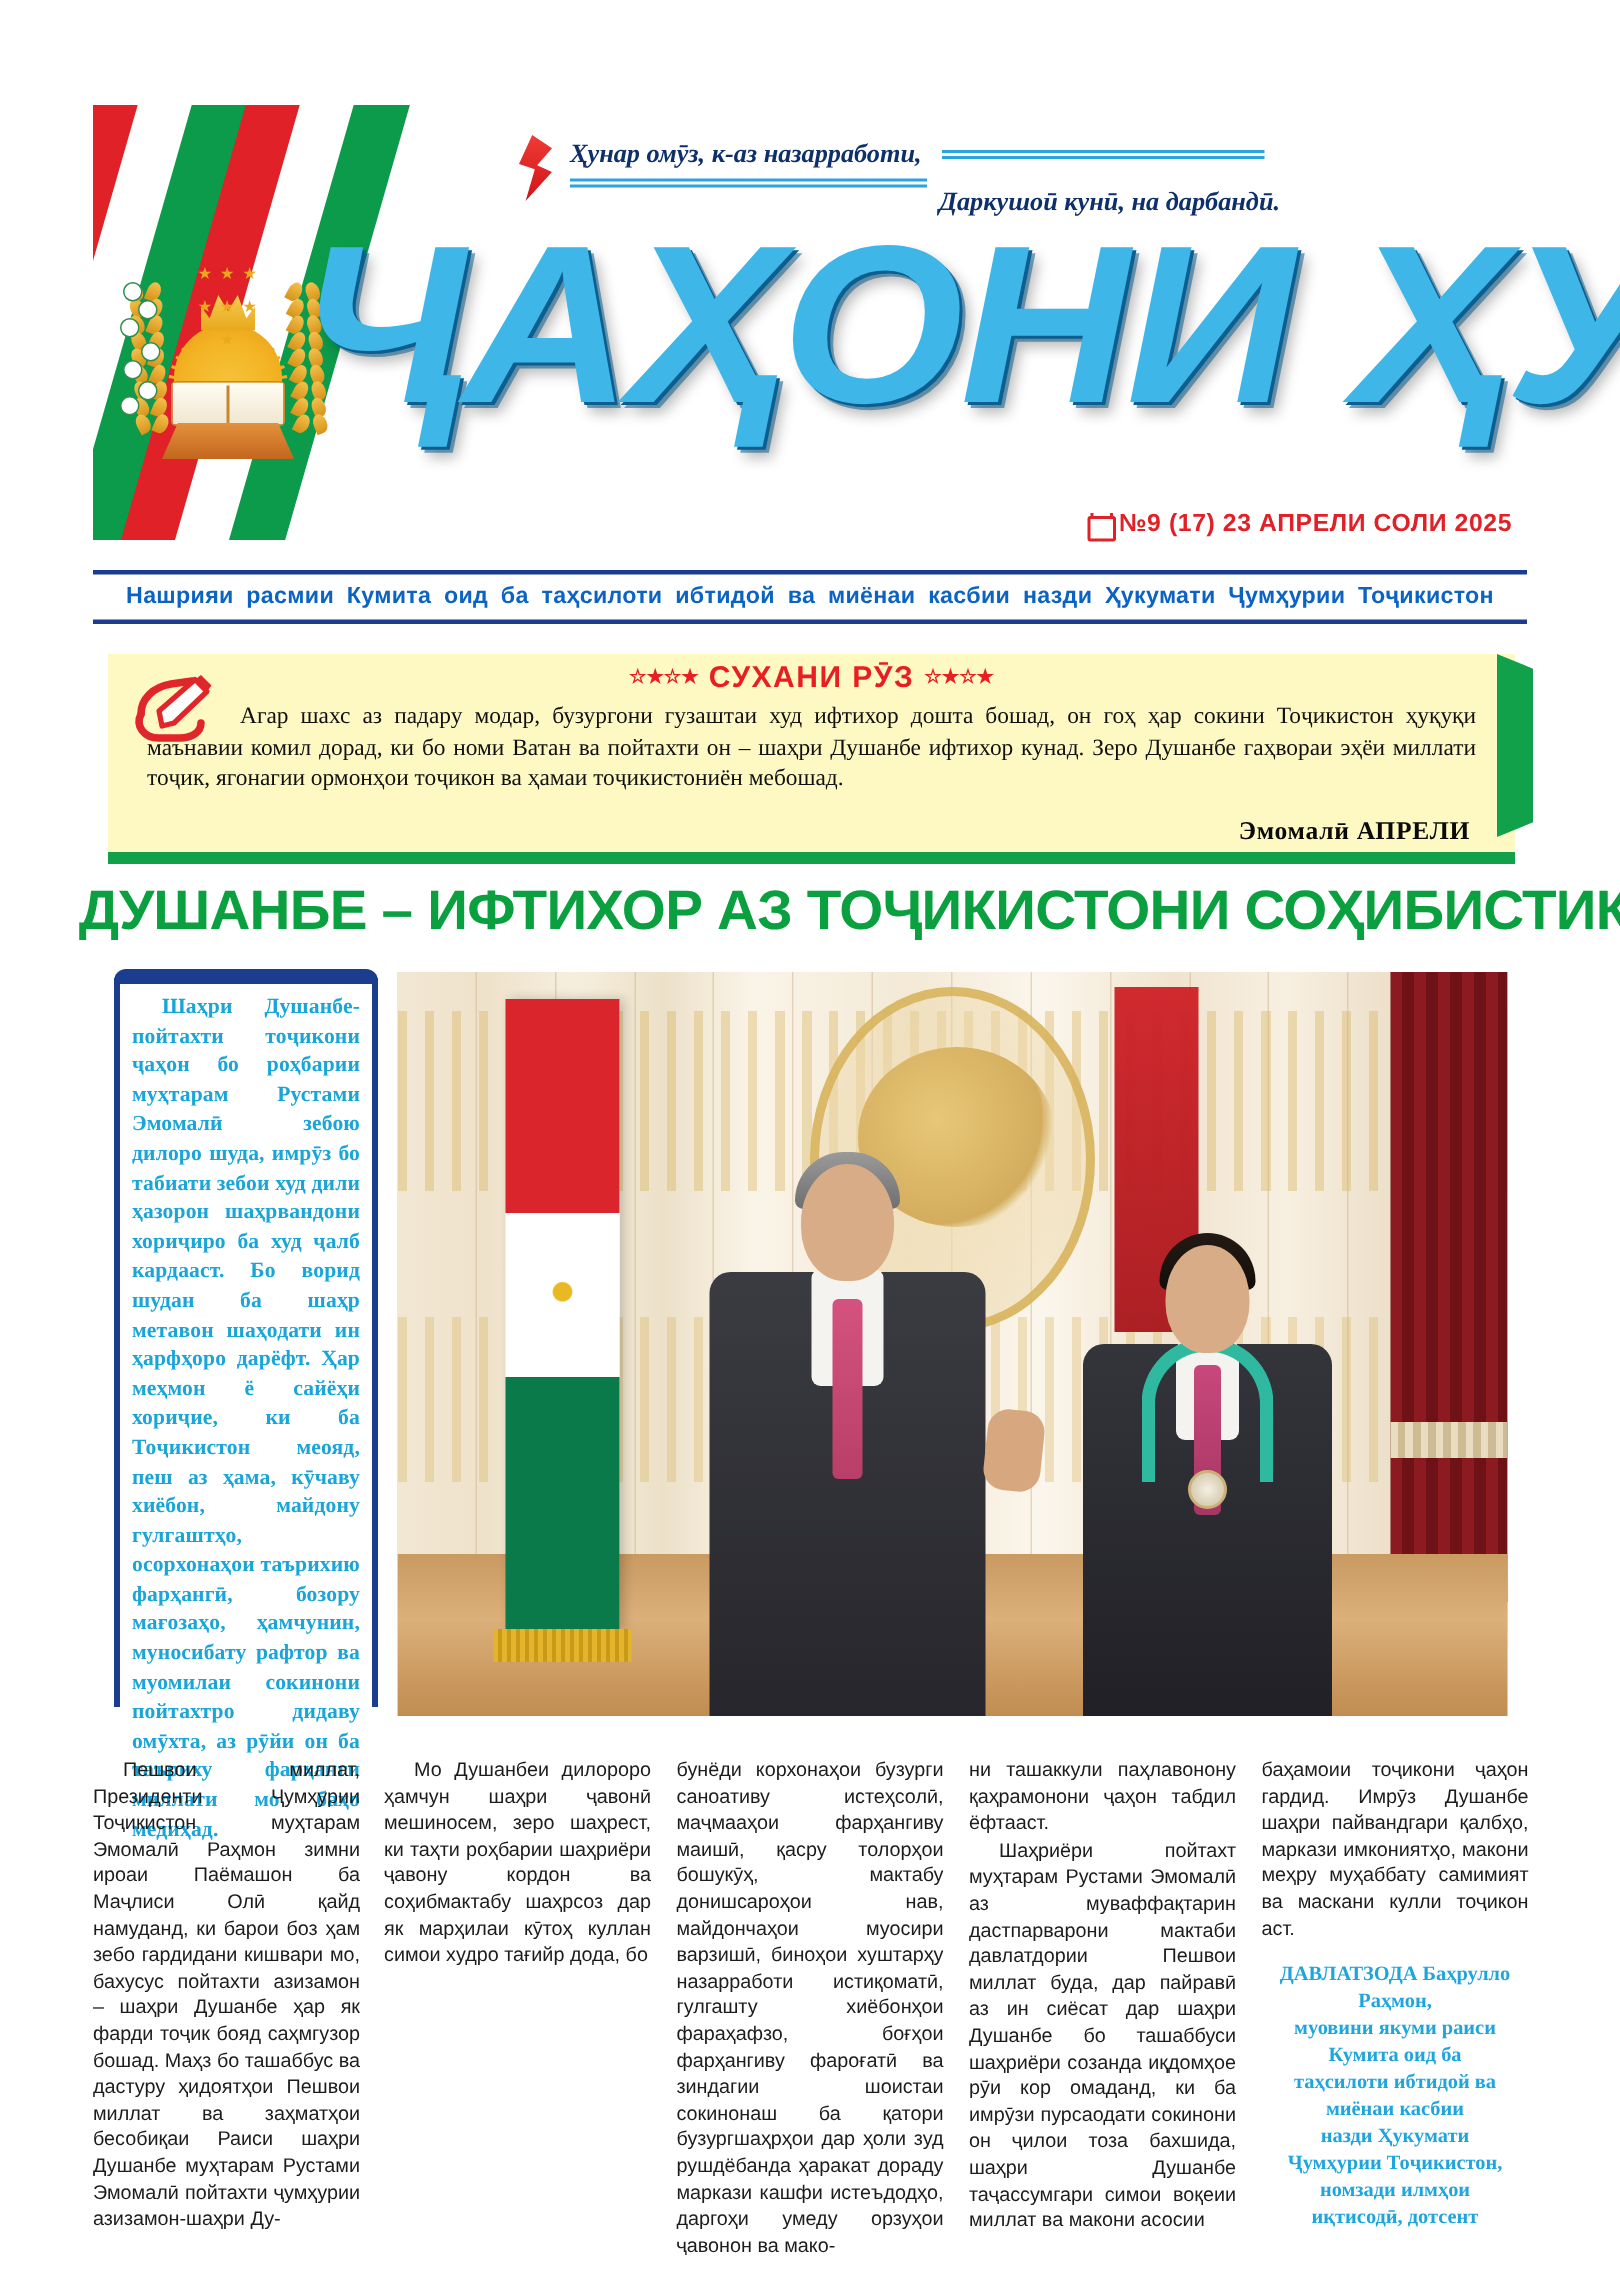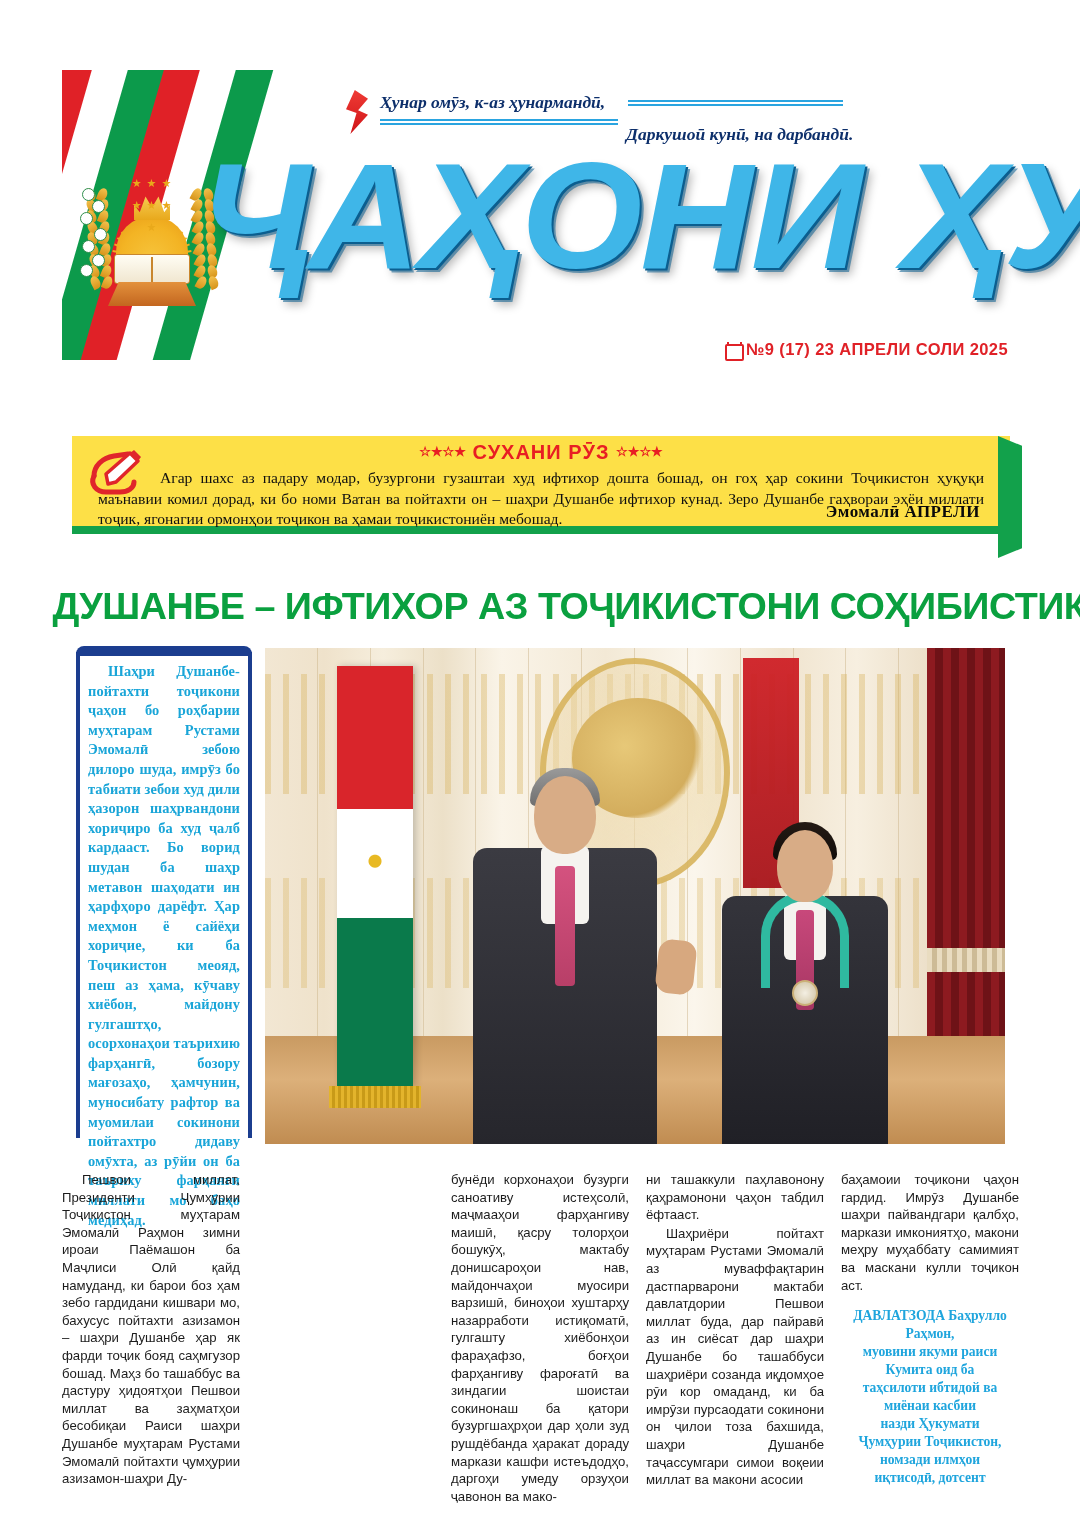--- a/index.html
+++ b/index.html
@@ -404,7 +404,7 @@
 
     <div class="tagline-wrap">
       <span class="tagline-spark"></span>
-      <div class="tagline1">Ҳунар омӯз, к-аз ҳунармандӣ,</div>
+      <div class="tagline1">Ҳунар омӯз, к-аз назарработи,</div>
       <div class="tl-rule1"></div>
       <div class="tl-rule2"></div>
       <div class="tagline2">Даркушоӣ кунӣ, на дарбандӣ.</div>

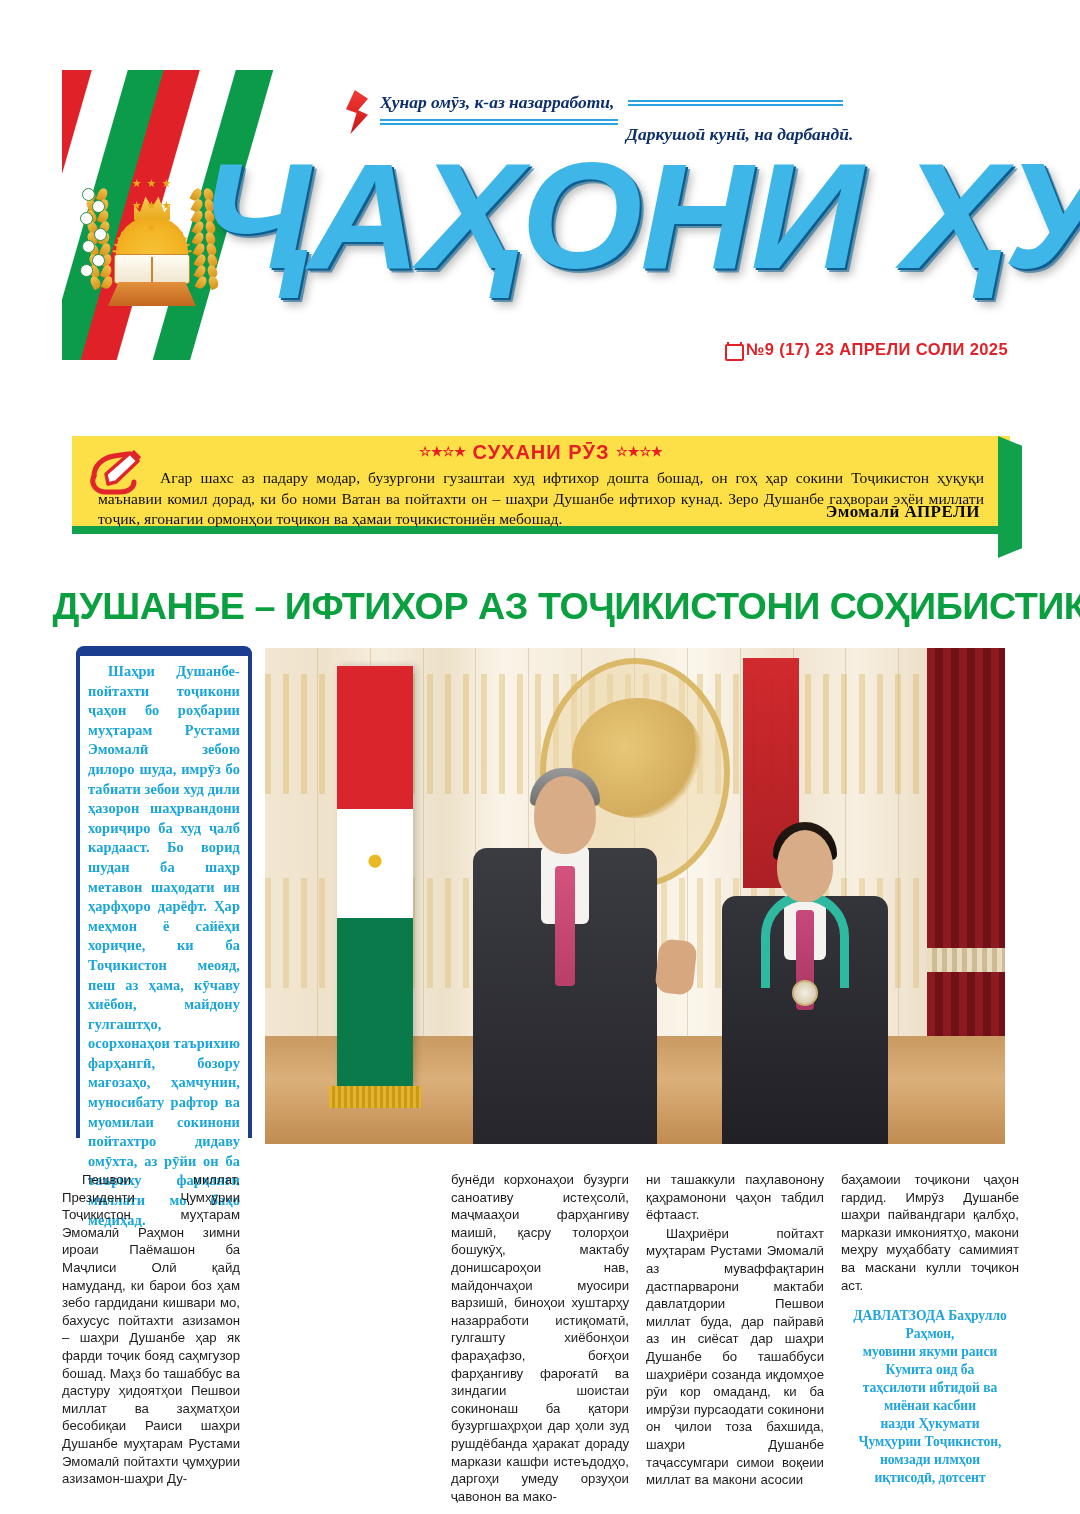--- a/index.html
+++ b/index.html
@@ -420,6 +420,9 @@
     </div>
   </div>
 
+  <div class="subbar">
+    <div class="t">Нашрияи расмии Кумита оид ба таҳсилоти ибтидой ва миёнаи касбии назди Ҳукумати Ҷумҳурии Тоҷикистон</div>
+  </div>
 
   <div class="quotebox">
     <div class="green-tab"></div>

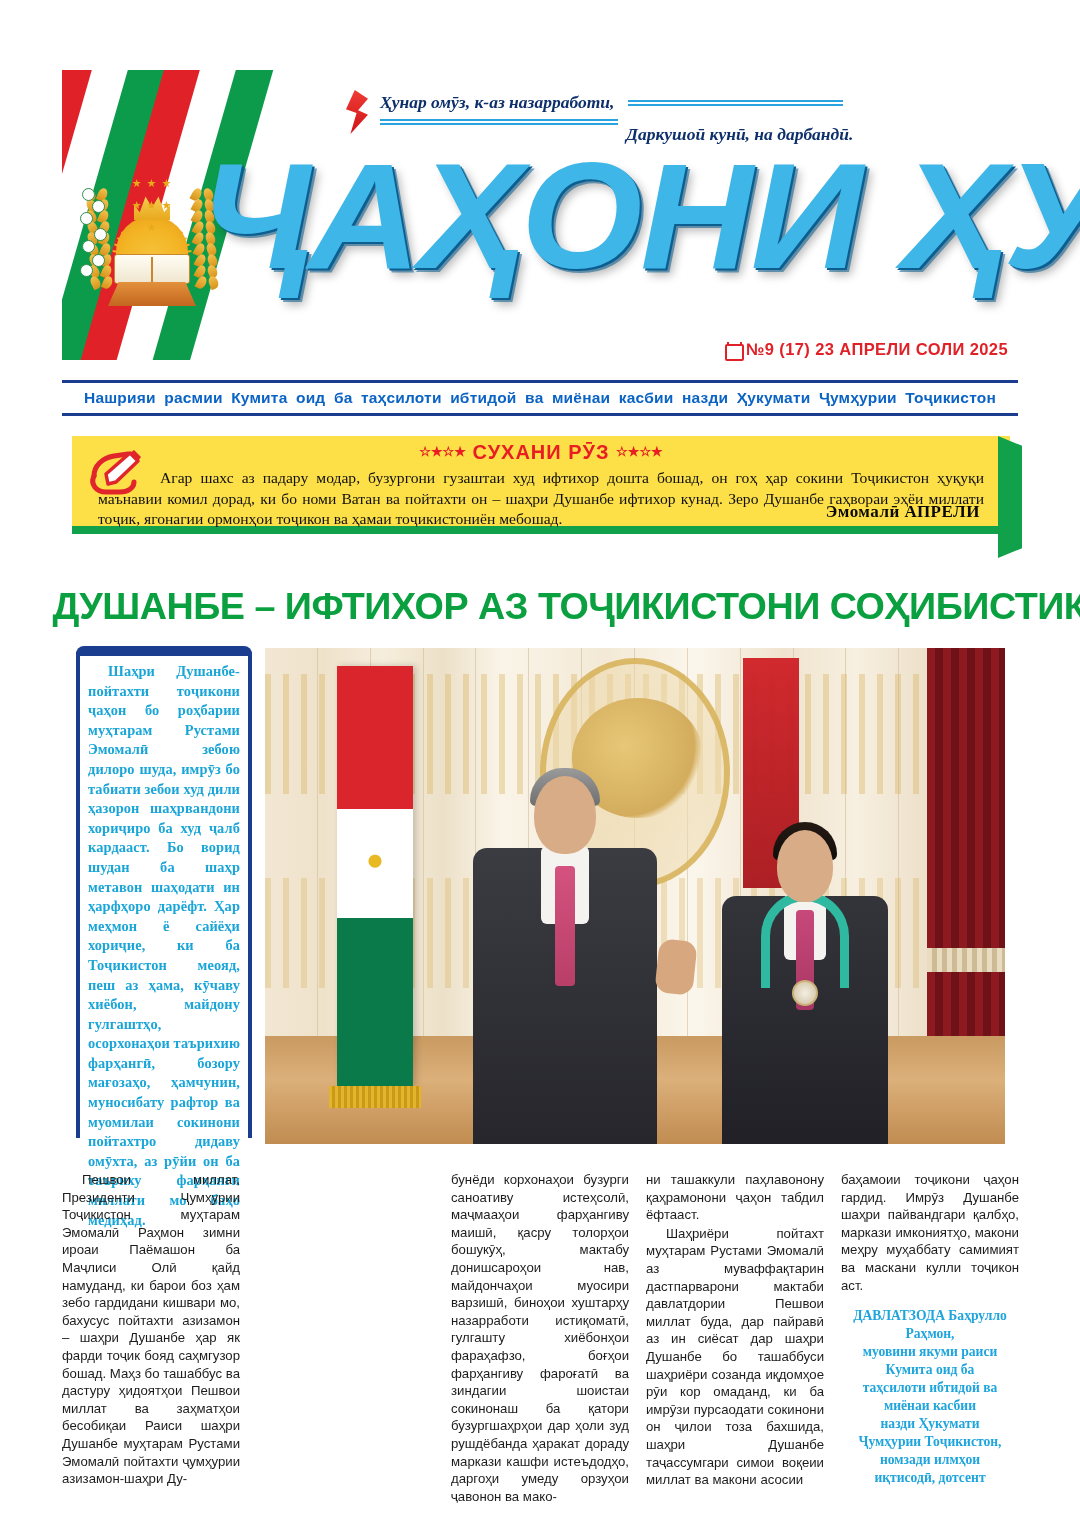--- a/index.html
+++ b/index.html
@@ -155,8 +155,8 @@
 
   
   .quotebox {
-    position: absolute; left: 72px; top: 436px; width: 938px; height: 90px;
-    background: #fde047;
+    position: absolute; left: 72px; top: 436px; width: 938px; height: 132px;
+    background: #fef9c3;
     padding-left: 25px;
   }
   .quotebox .green-tab {

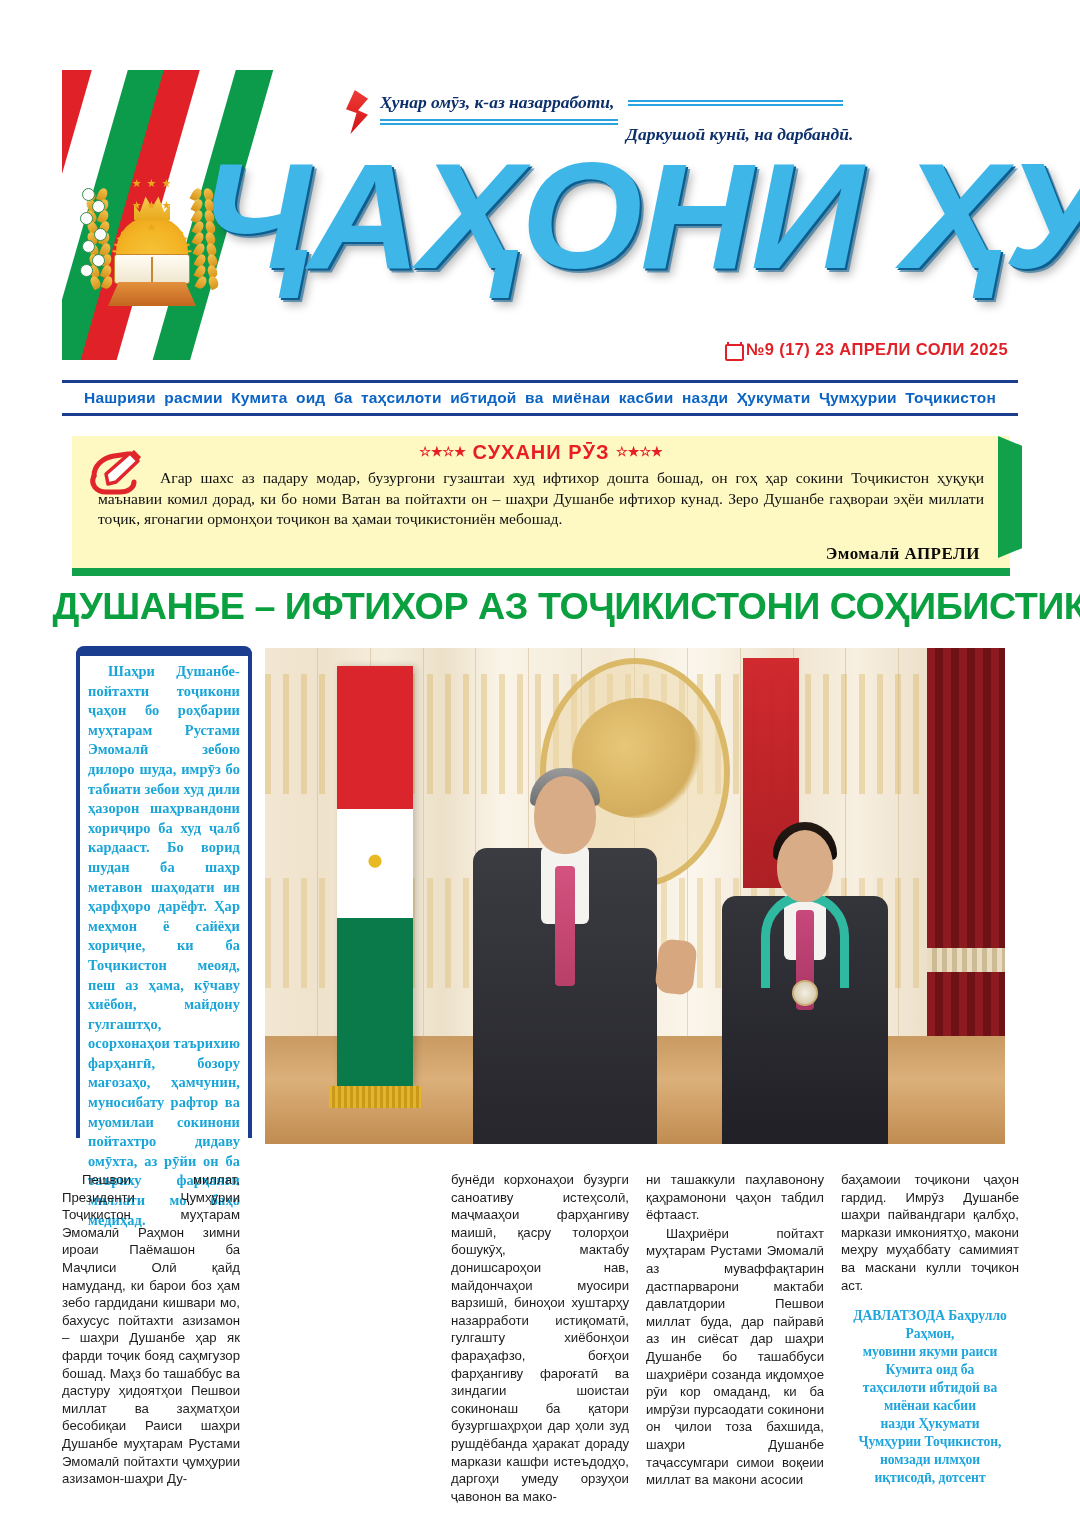--- a/index.html
+++ b/index.html
@@ -503,6 +503,7 @@
     </div>
 
     <div class="col c2">
+      <p>Мо Душанбеи дилороро ҳамчун шаҳри ҷавонӣ мешиносем, зеро шаҳрест, ки таҳти роҳбарии шаҳриёри ҷавону кордон ва соҳибмактабу шаҳрсоз дар як марҳилаи кӯтоҳ куллан симои худро тағийр дода, бо</p>
     </div>
 
     <div class="col c3">

